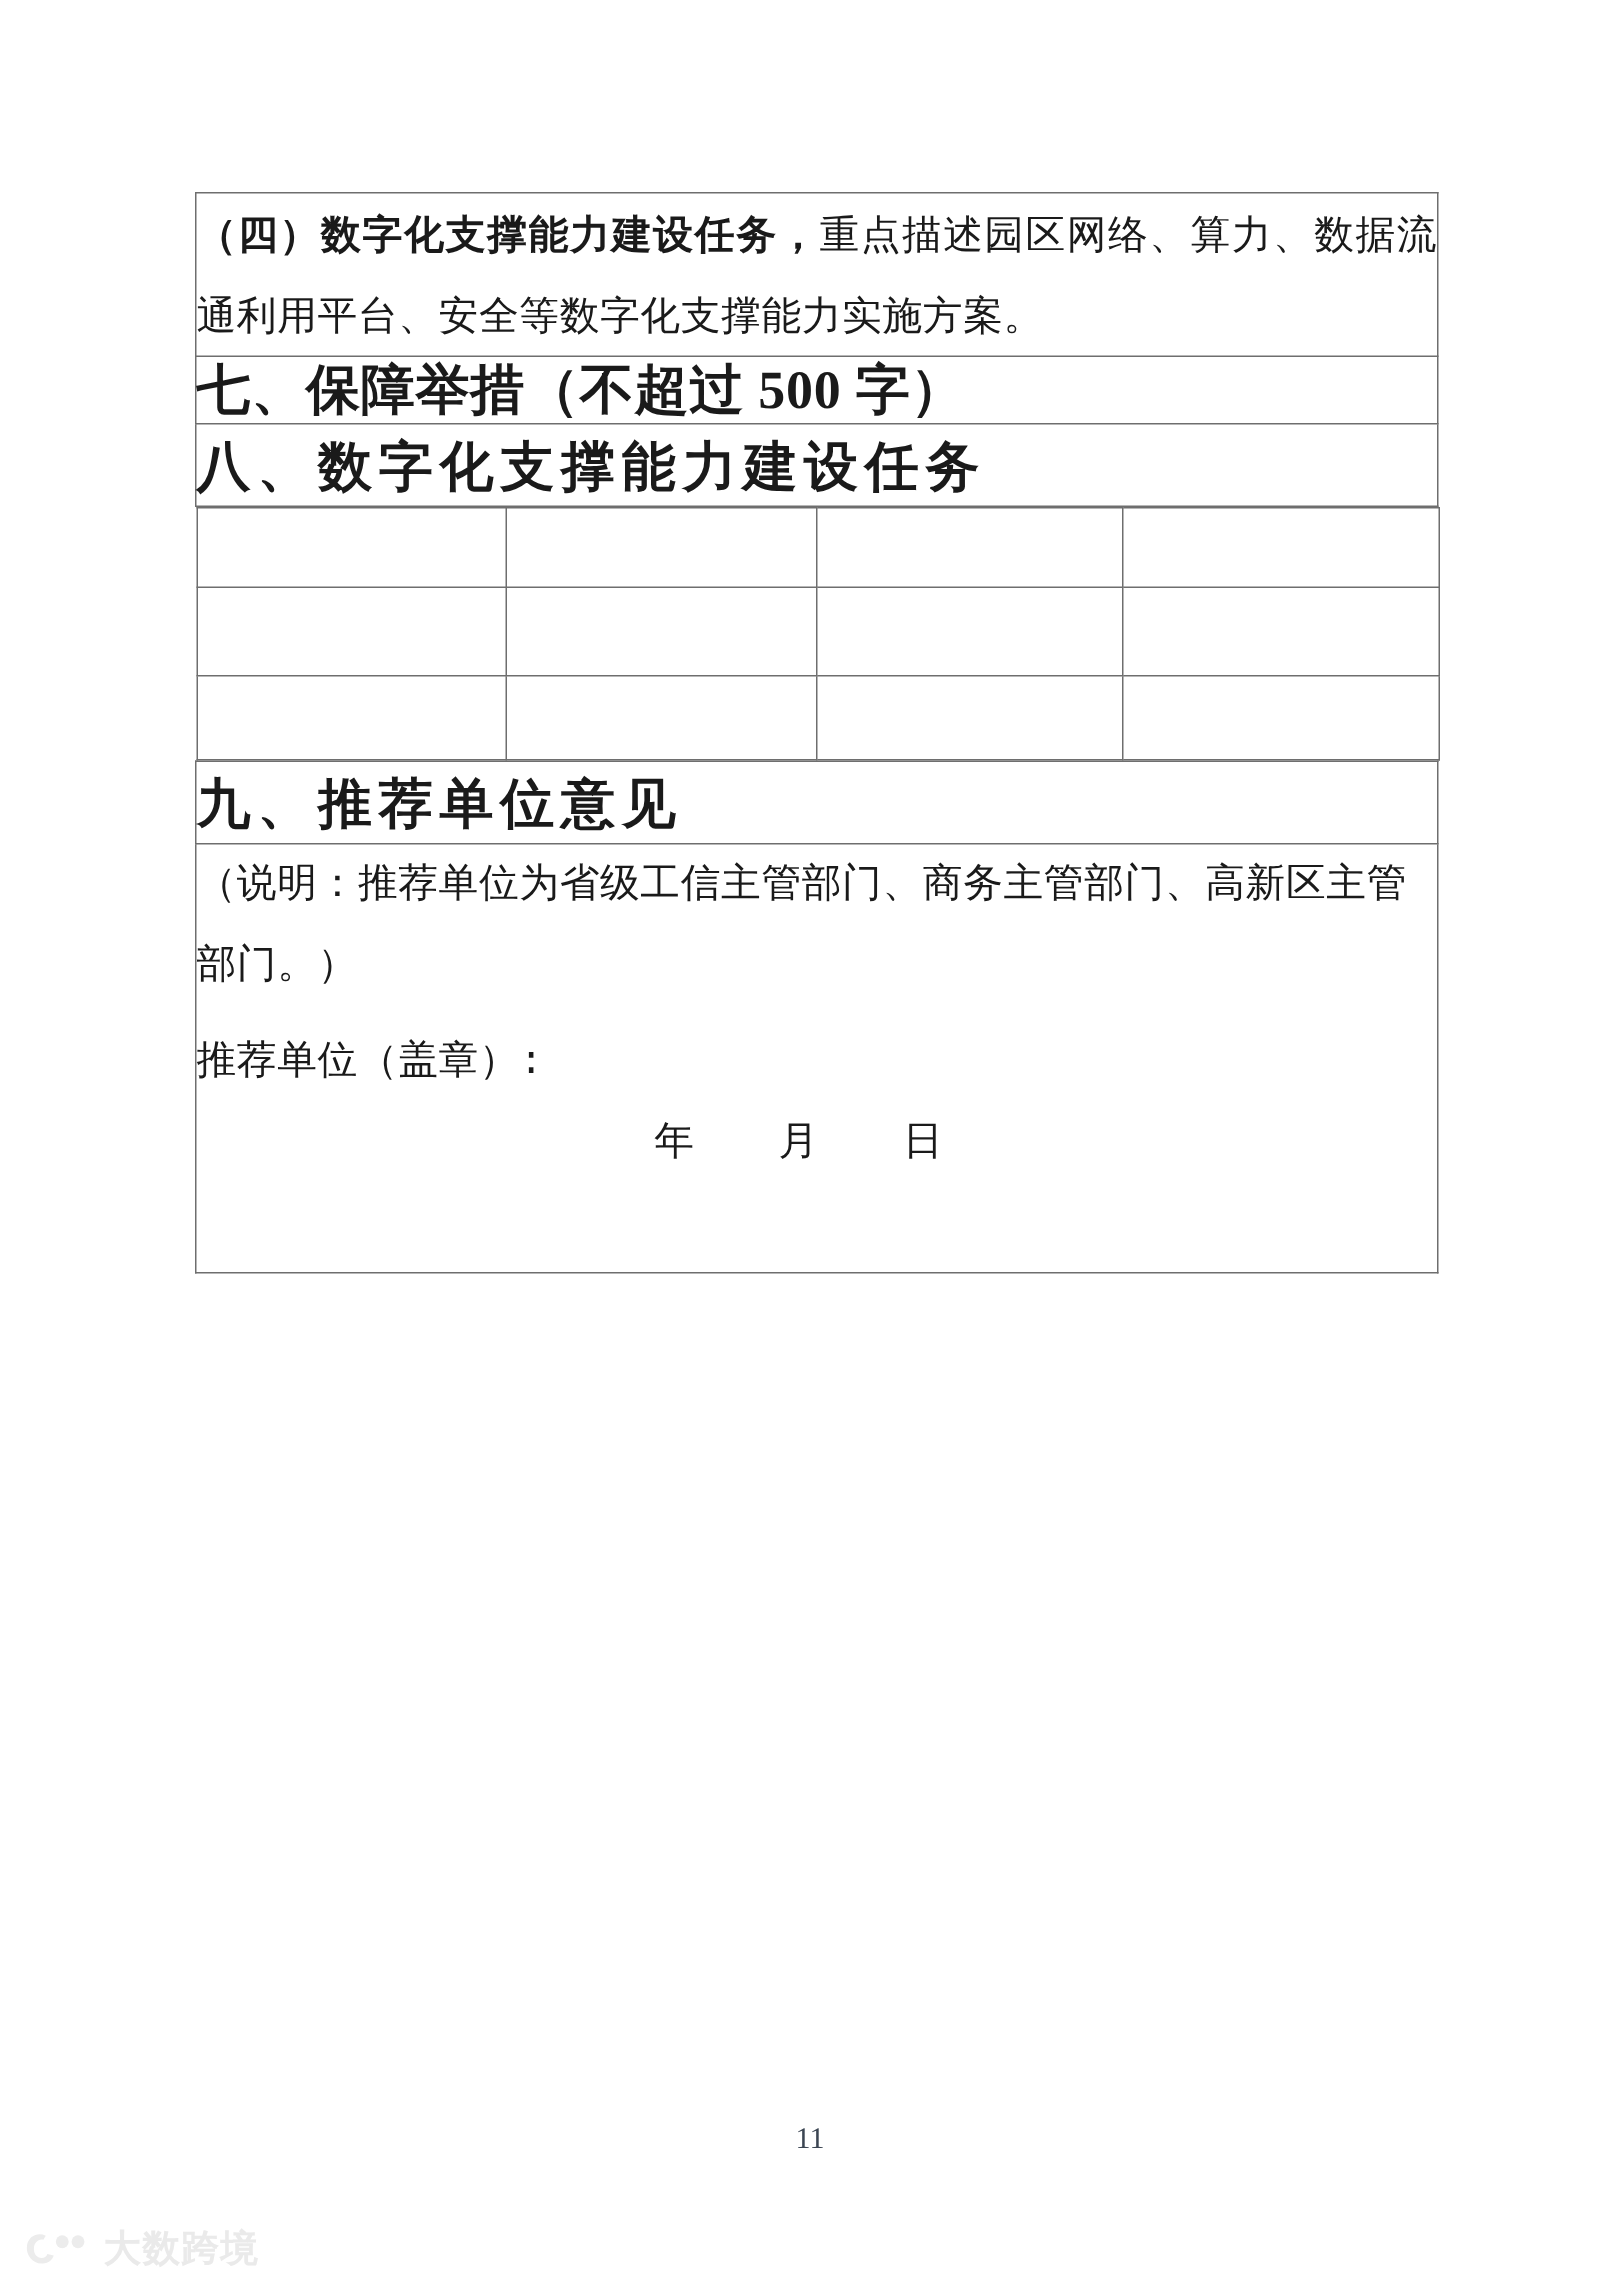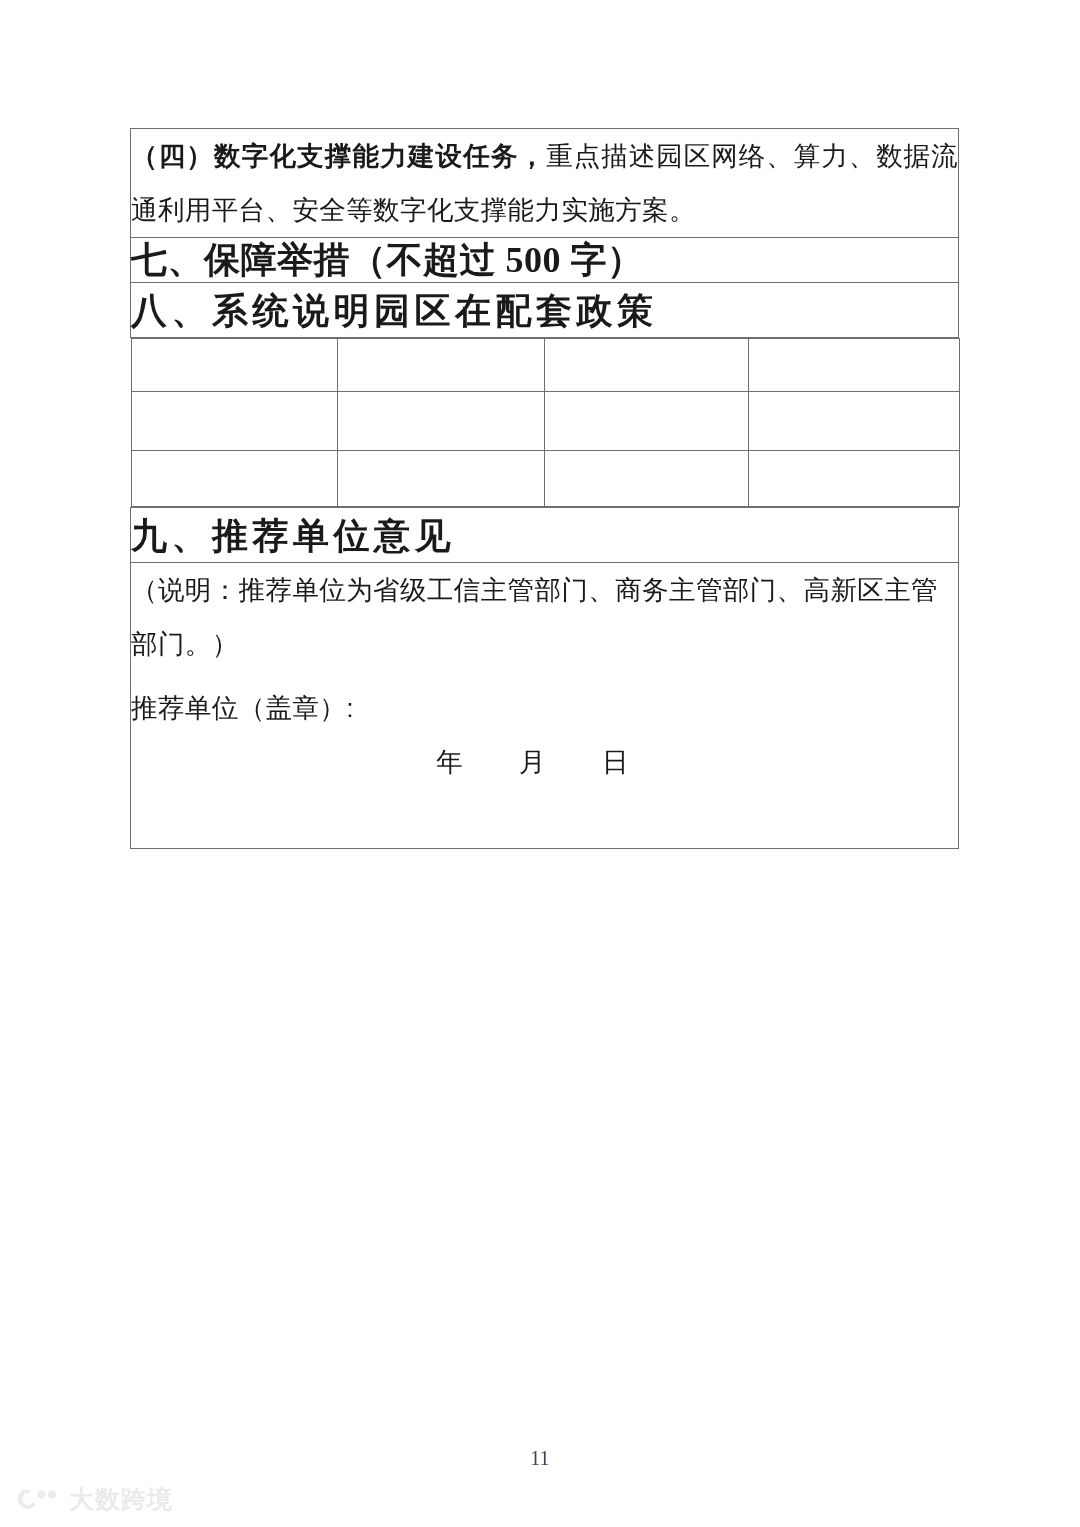--- a/index.html
+++ b/index.html
@@ -198,7 +198,7 @@
 
       <tr>
         <td class="heading-cell">
-          <p class="heading spaced">八、系统说明园区在配套政策</p>
+          <p class="heading spaced">八、数字化支撑能力建设任务</p>
         </td>
       </tr>
 

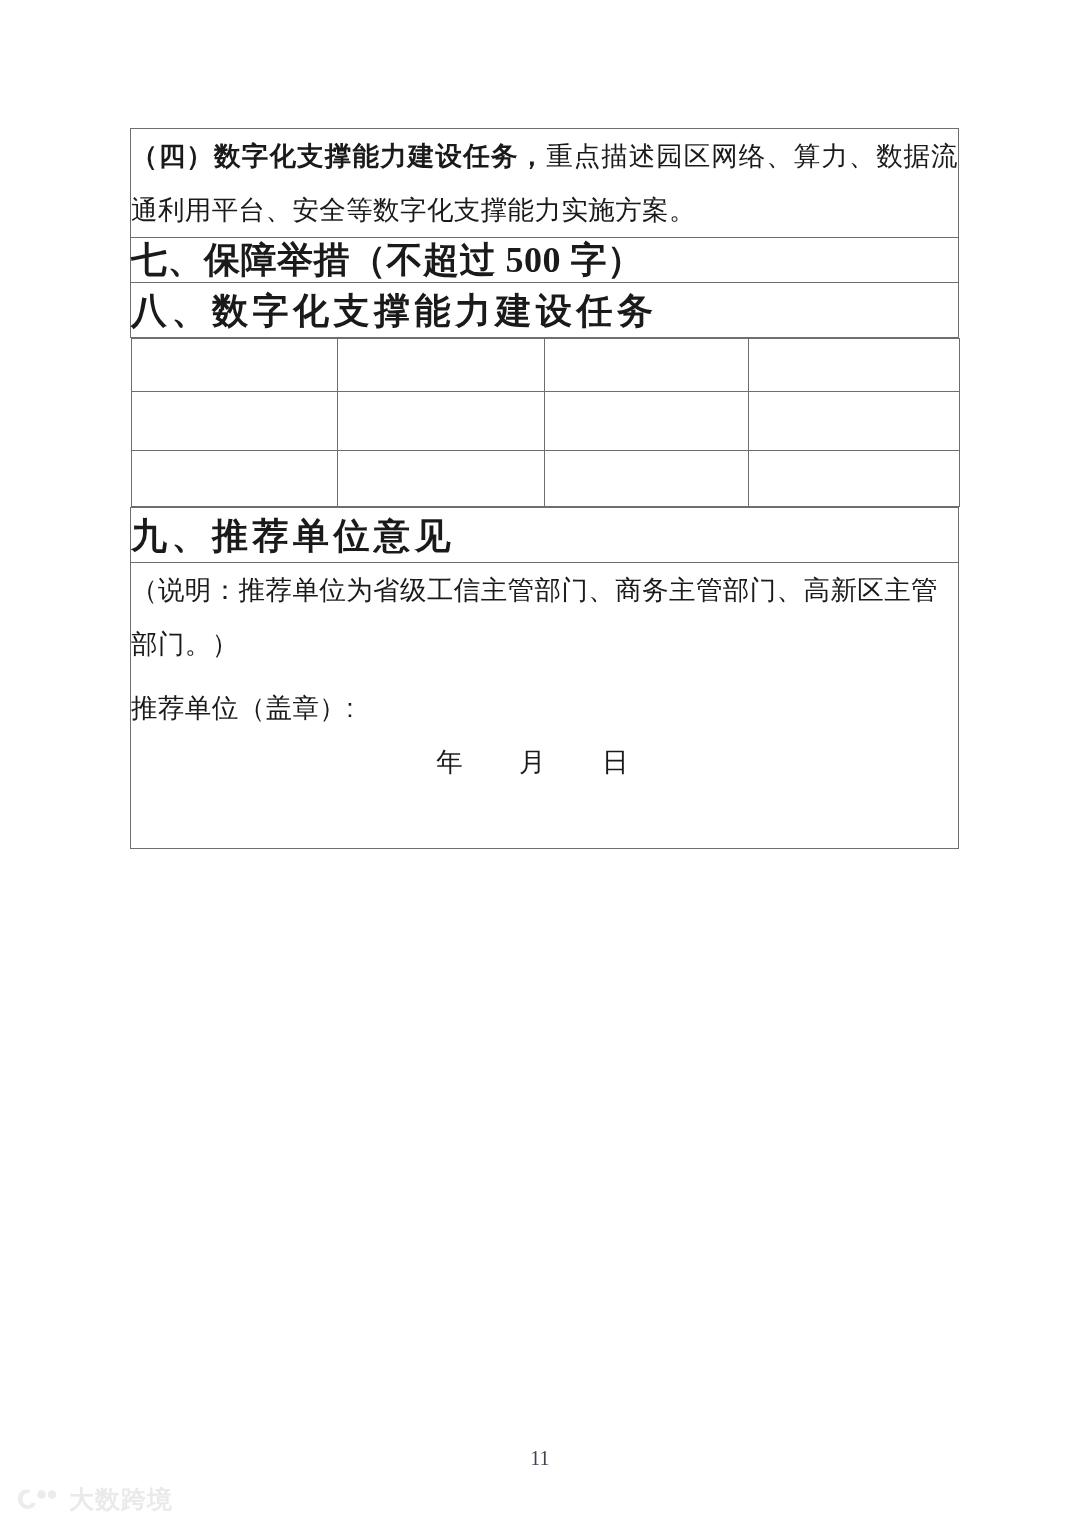--- a/index.html
+++ b/index.html
@@ -117,7 +117,7 @@
   }
   .sign-line {
     margin: 0;
-    font-family: Liberation Sans, sans-serif;
+    font-family: Liberation Mono, monospace;
     font-size: 26.5px;
     line-height: 54px;
     letter-spacing: 0.4px;

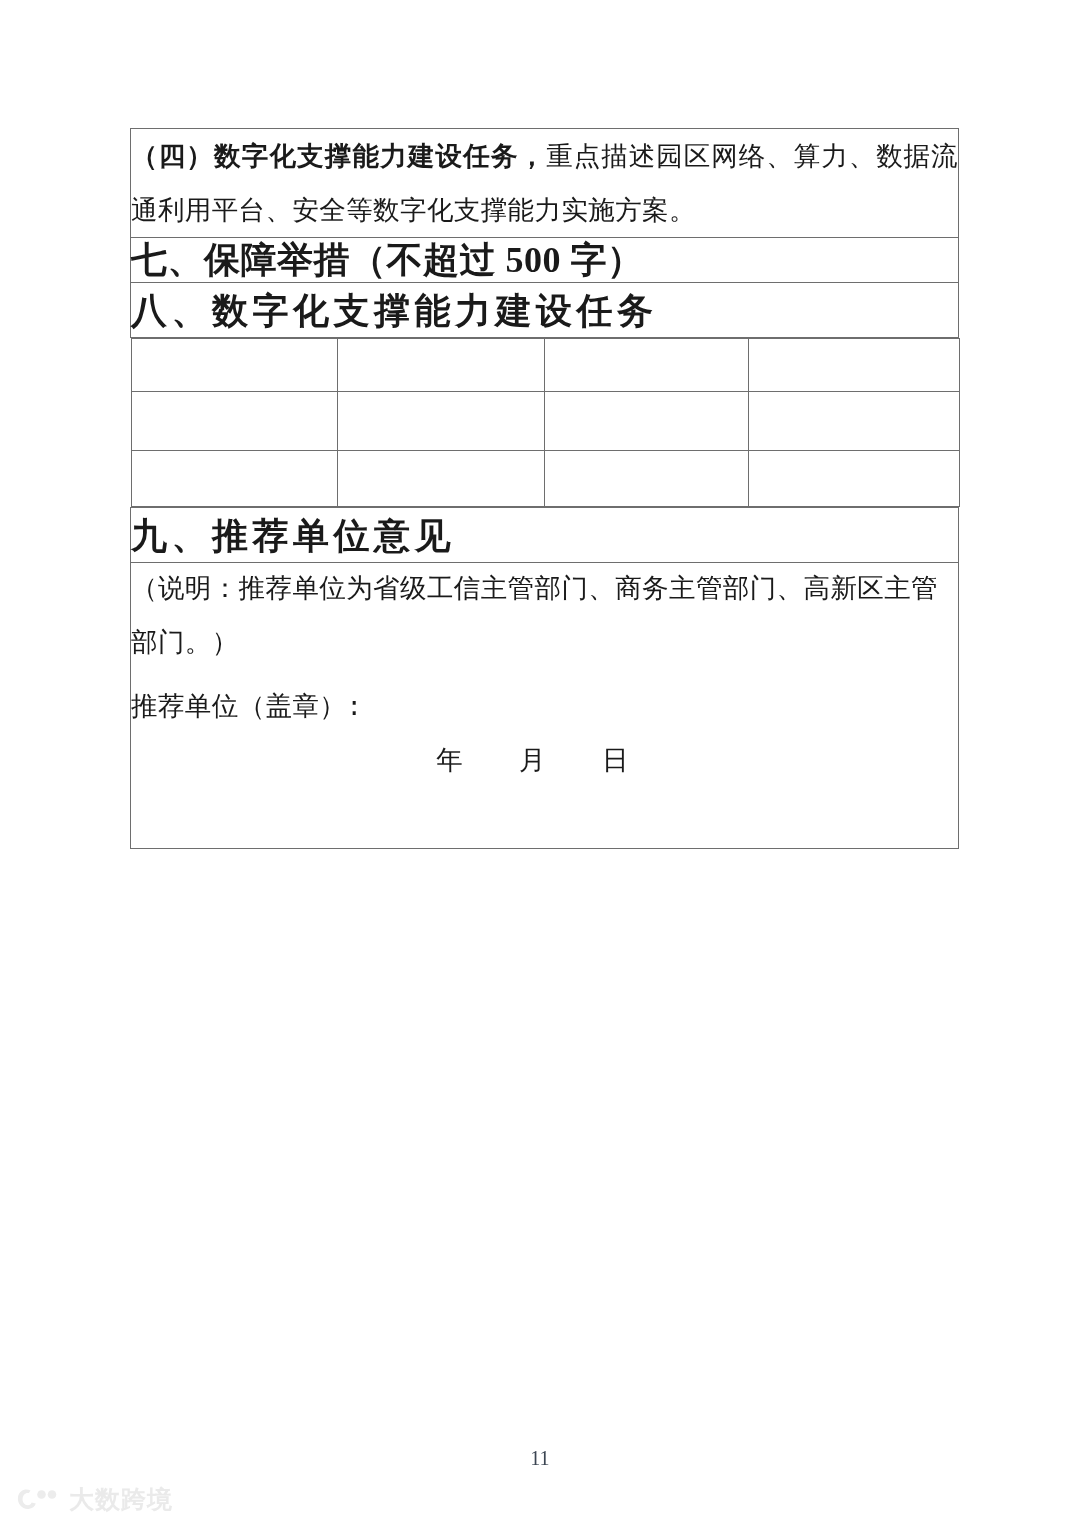--- a/index.html
+++ b/index.html
@@ -143,7 +143,6 @@
     font-family: "Liberation Serif", "DejaVu Serif", serif;
     font-size: 20px;
     color: #3b4552;
-    margin-top: 32px;
   }
 
   

